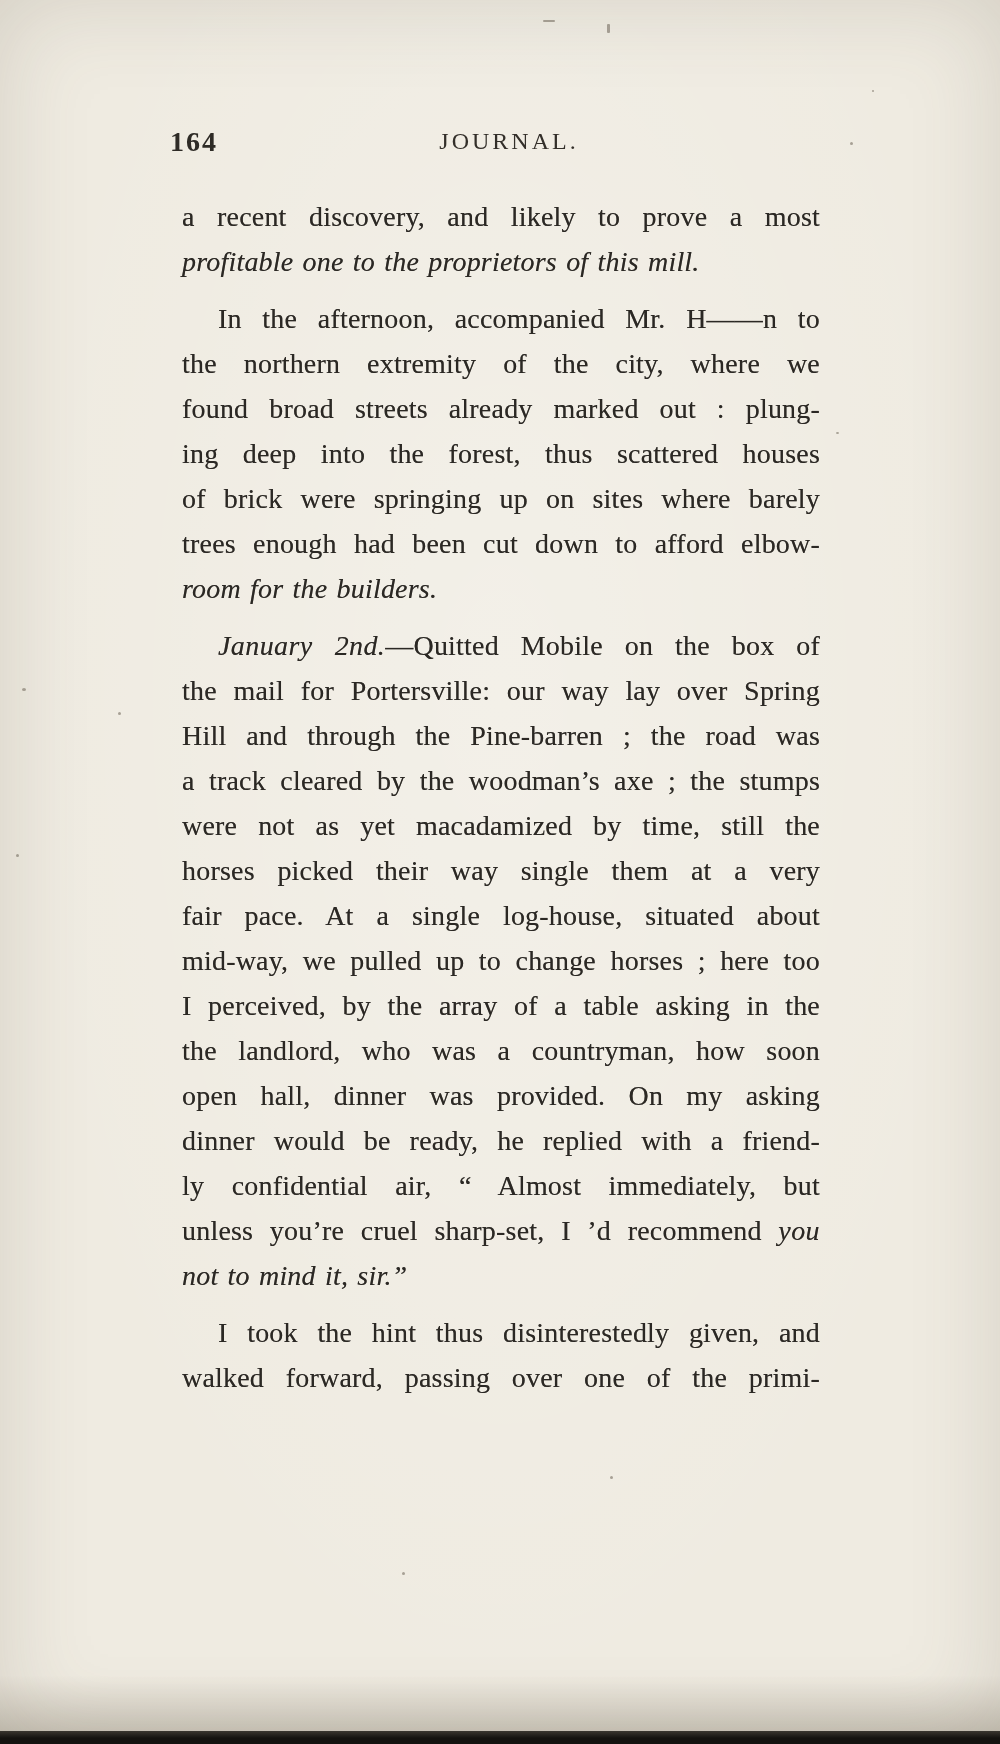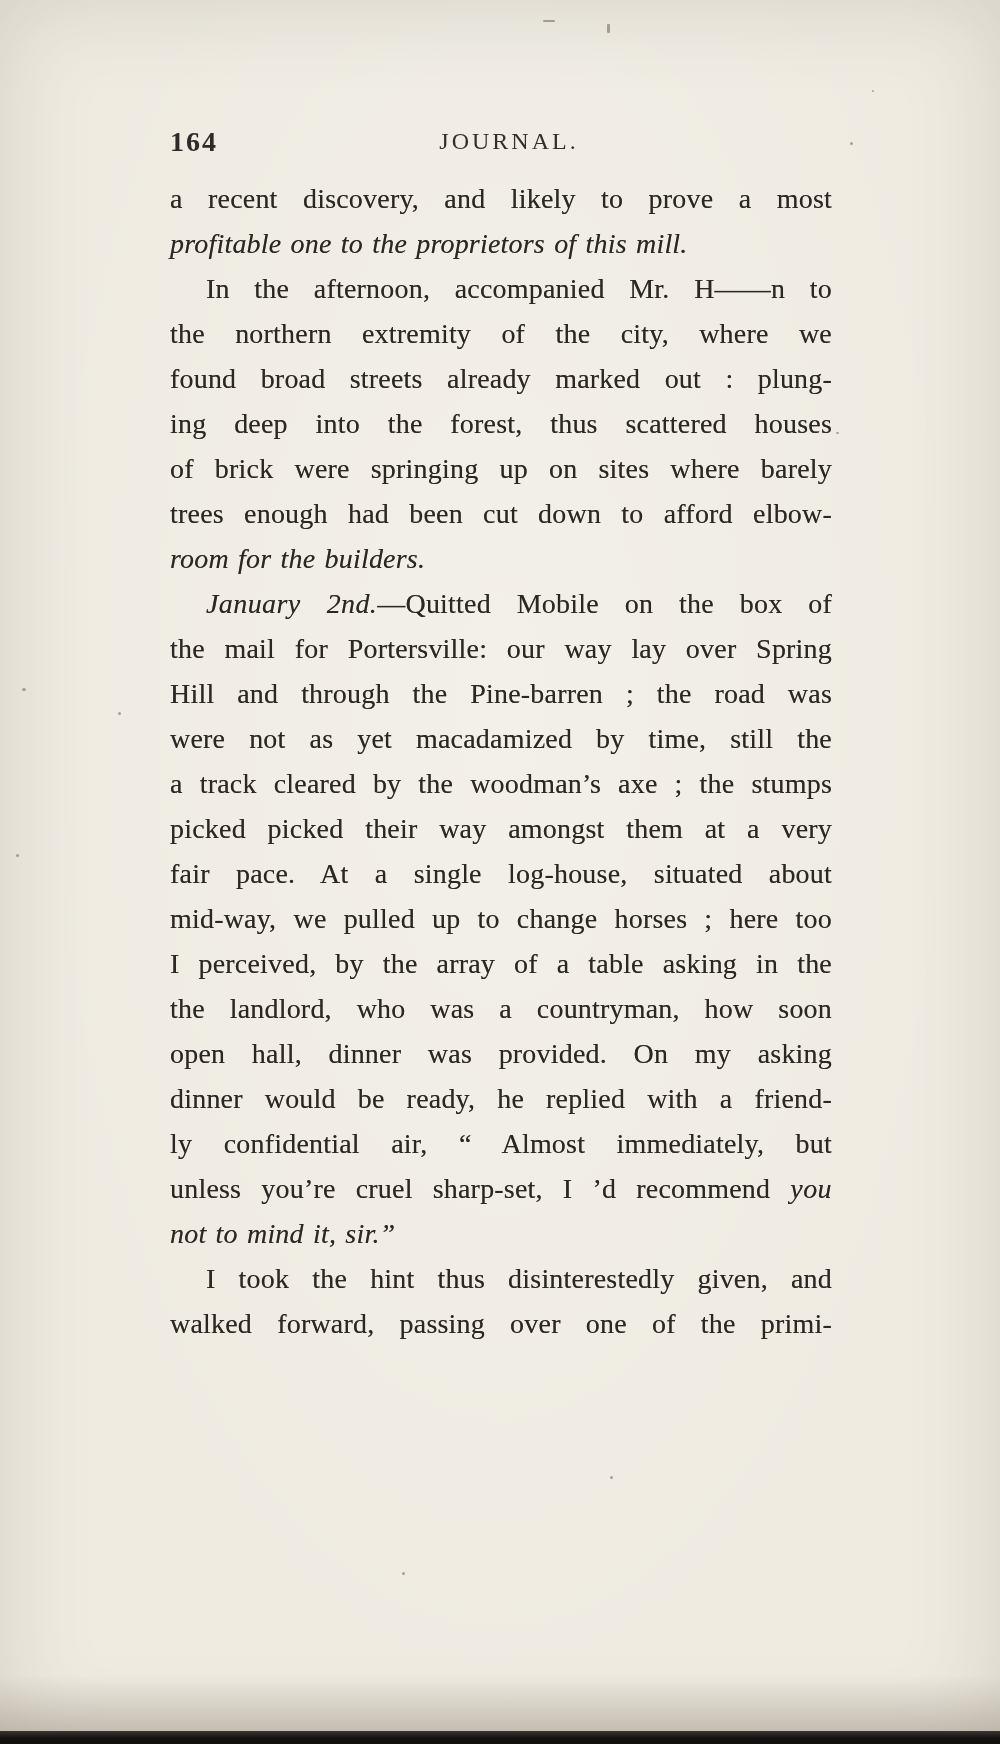--- a/index.html
+++ b/index.html
@@ -25,7 +25,7 @@
   .page-header {
     position: relative;
     height: 30px;
-    margin-bottom: 20px;
+    margin-bottom: 38px;
   }
   .page-number {
     position: absolute;

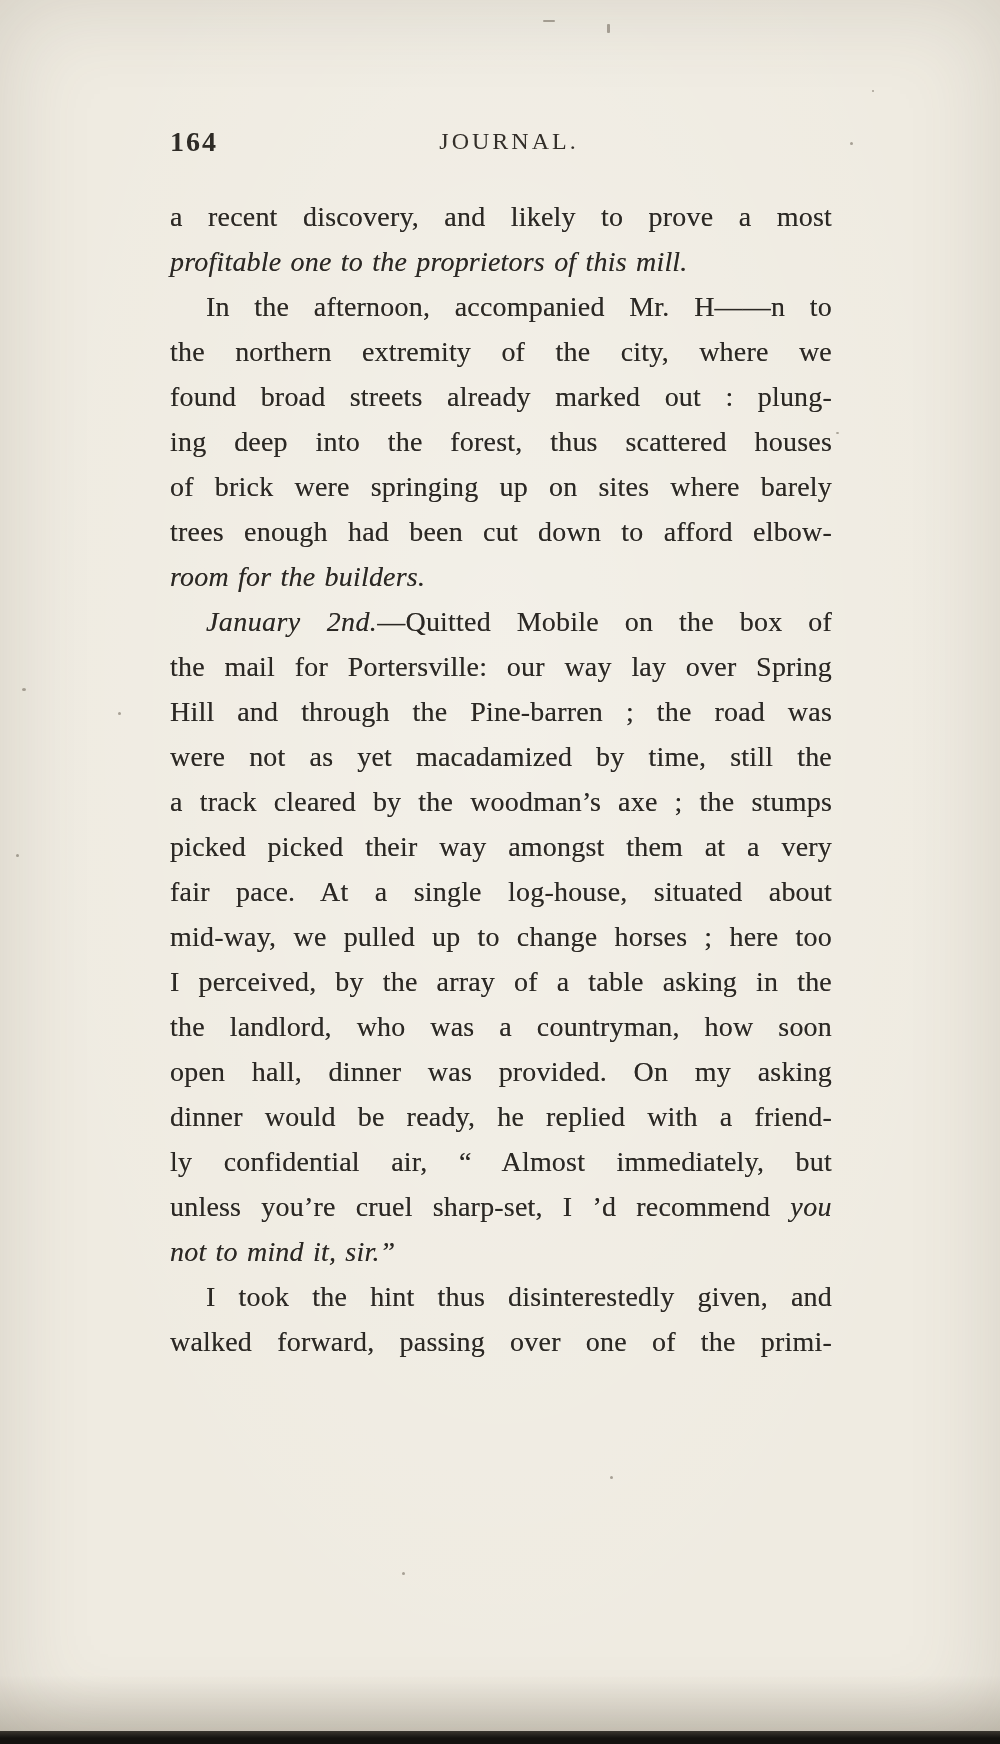--- a/index.html
+++ b/index.html
@@ -50,7 +50,7 @@
     text-rendering: optimizeLegibility;
   }
   .paragraph {
-    margin: 0;
+    margin: 12px;
   }
   .line {
     font-size: 28px;

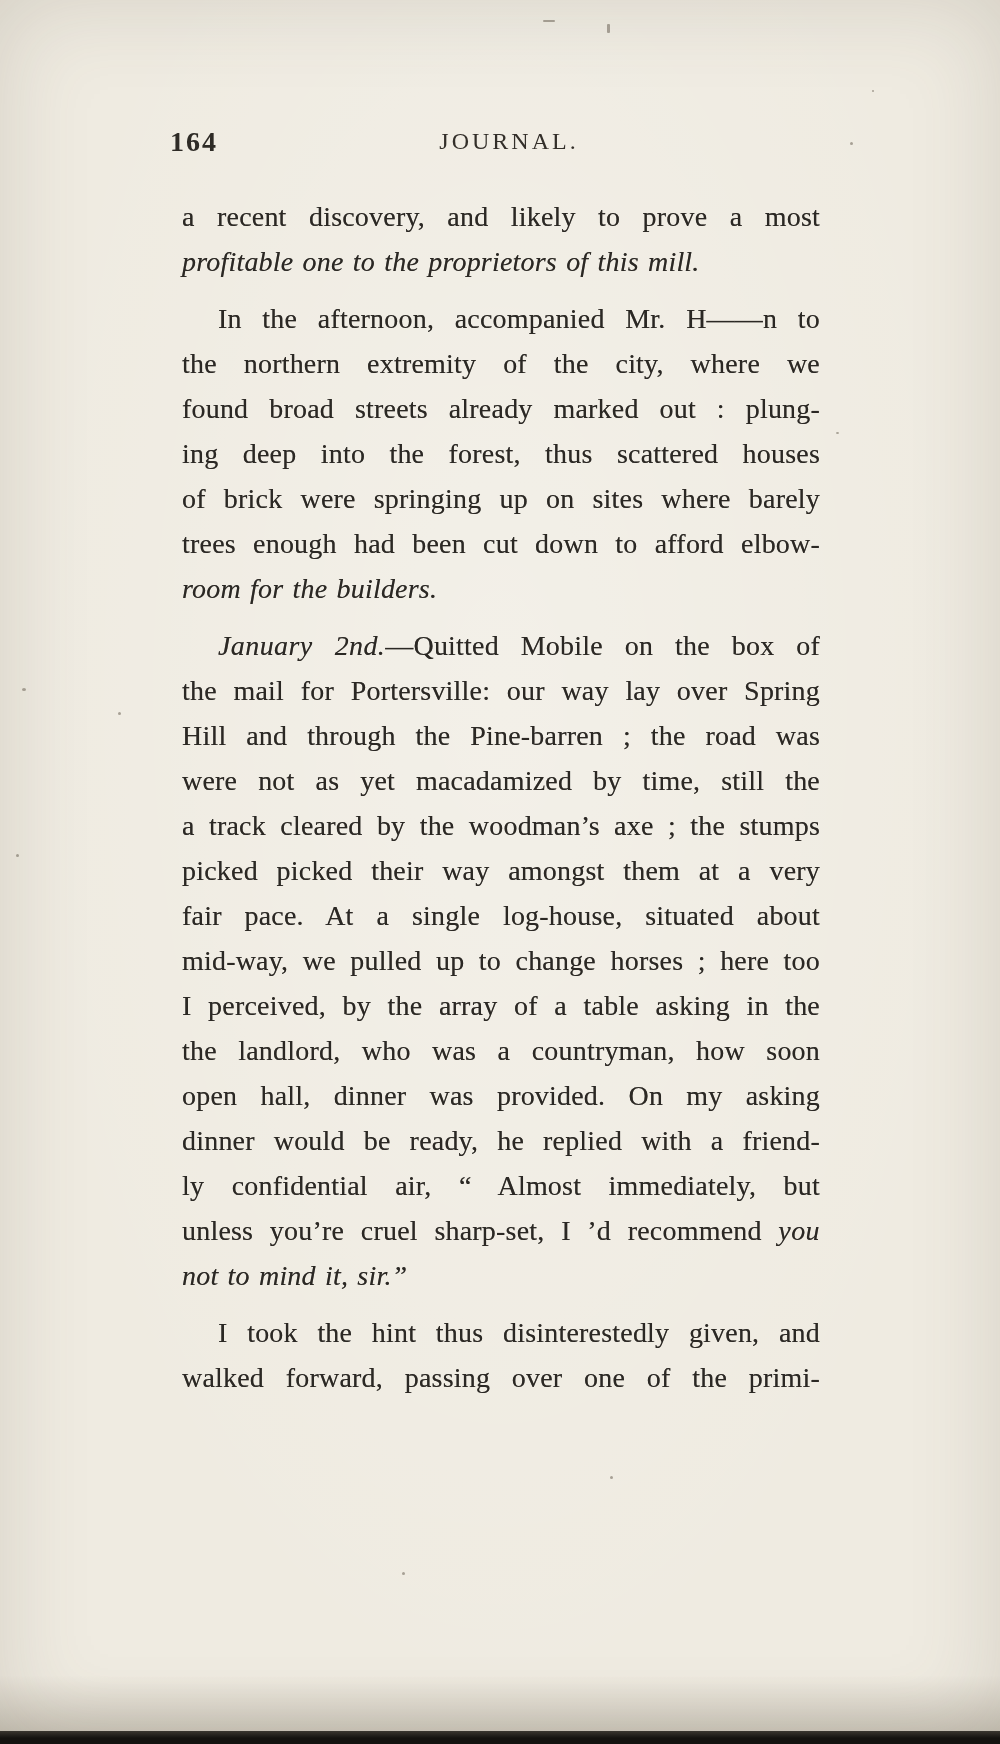--- a/index.html
+++ b/index.html
@@ -137,8 +137,8 @@
         <div class="line indent"><i>January 2nd.</i>—Quitted Mobile on the box of</div>
         <div class="line">the mail for Portersville: our way lay over Spring</div>
         <div class="line">Hill and through the Pine-barren ; the road was</div>
+        <div class="line">a track cleared by the woodman’s axe ; the stumps</div>
         <div class="line">were not as yet macadamized by time, still the</div>
-        <div class="line">a track cleared by the woodman’s axe ; the stumps</div>
         <div class="line">picked picked their way amongst them at a very</div>
         <div class="line">fair pace. At a single log-house, situated about</div>
         <div class="line">mid-way, we pulled up to change horses ; here too</div>

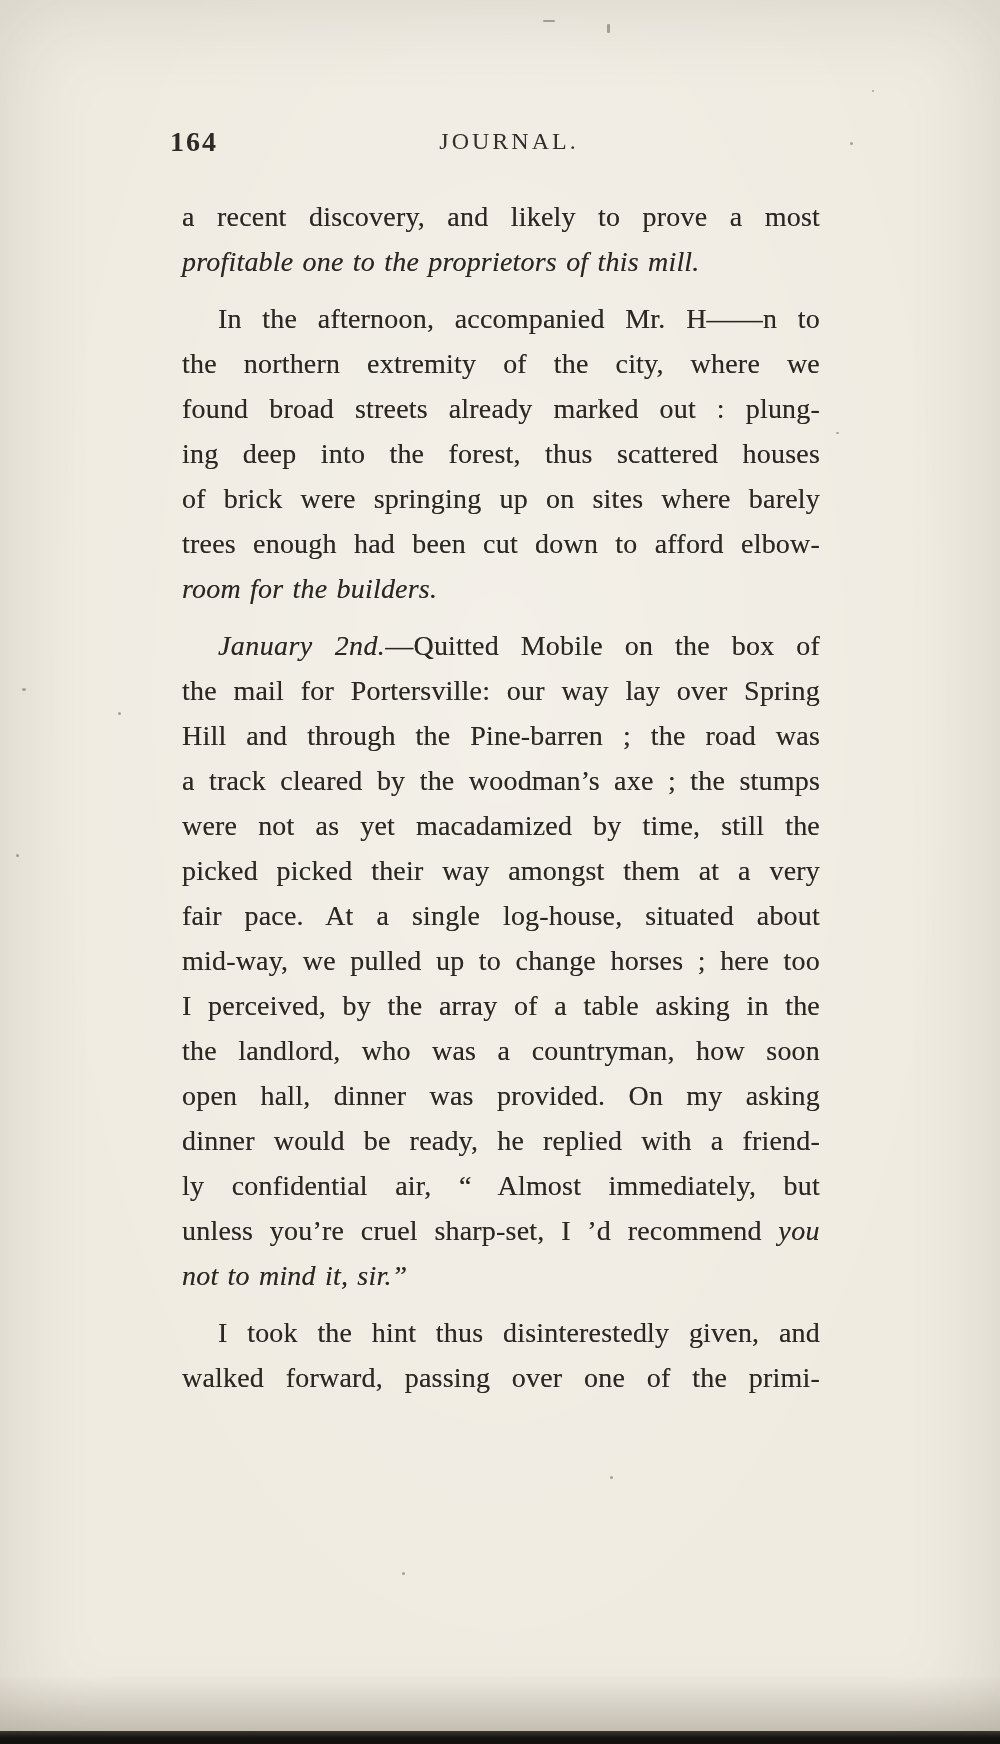--- a/index.html
+++ b/index.html
@@ -139,7 +139,7 @@
         <div class="line">Hill and through the Pine-barren ; the road was</div>
         <div class="line">a track cleared by the woodman’s axe ; the stumps</div>
         <div class="line">were not as yet macadamized by time, still the</div>
-        <div class="line">picked picked their way amongst them at a very</div>
+        <div class="line">horses picked their way single them at a very</div>
         <div class="line">fair pace. At a single log-house, situated about</div>
         <div class="line">mid-way, we pulled up to change horses ; here too</div>
         <div class="line">I perceived, by the array of a table asking in the</div>

